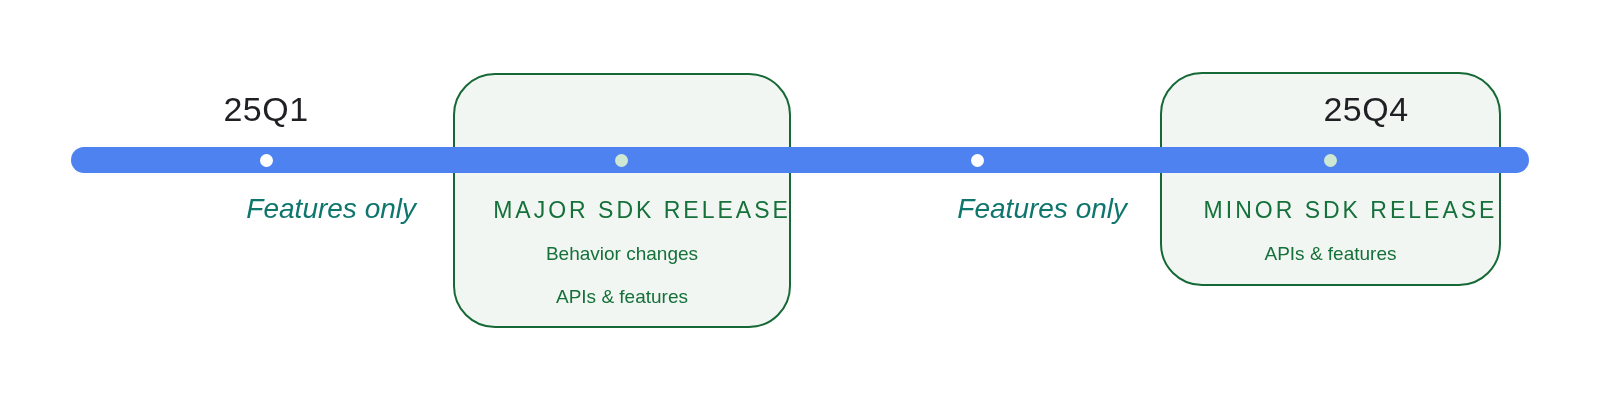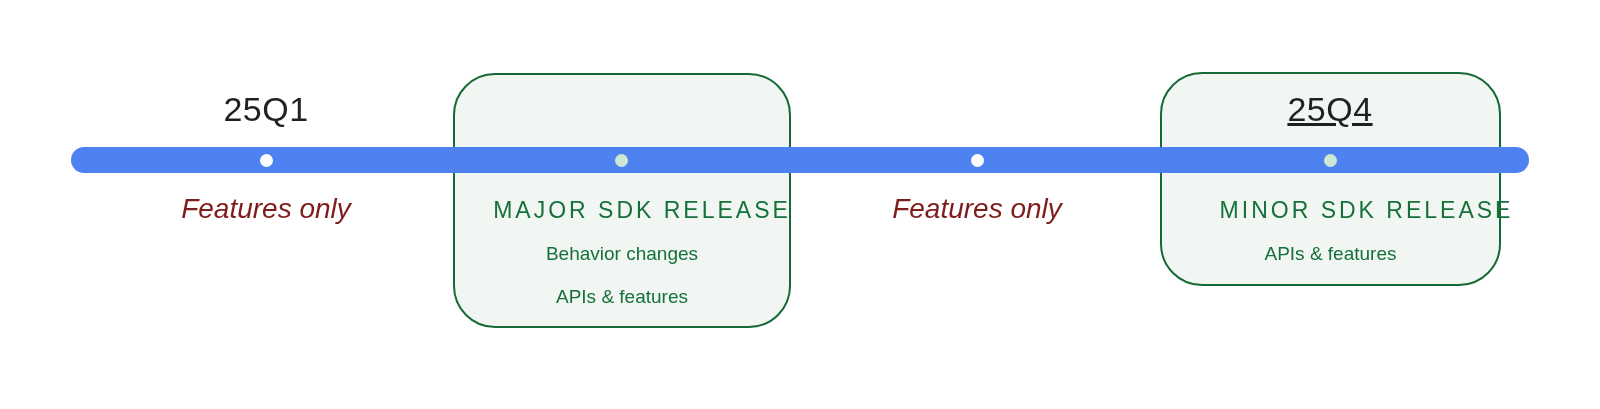--- a/index.html
+++ b/index.html
@@ -67,7 +67,7 @@
   .qlabel.l0 { left: 116px; }
   .qlabel.l1 { left: 472px; }
   .qlabel.l2 { left: 827px; }
-  .qlabel.l3 { left: 1180px; text-decoration: underline; }
+  .qlabel.l3 { left: 1216px; }
 
   
   .note {

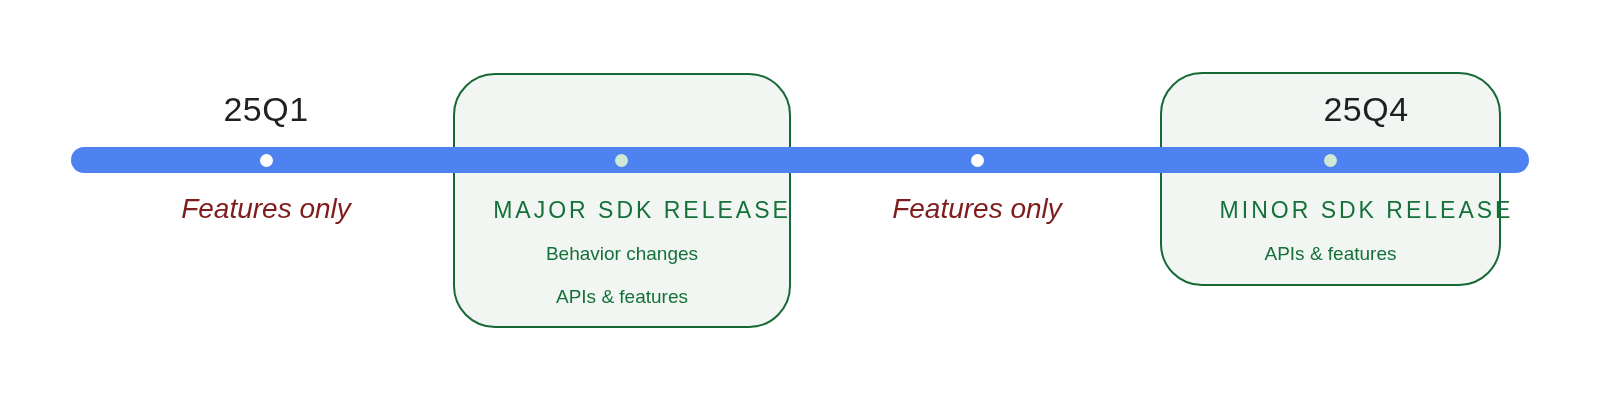--- a/index.html
+++ b/index.html
@@ -74,12 +74,12 @@
     position: absolute;
     top: 192px;
     width: 300px;
-    text-align: center;
+    text-align: right;
     font-style: italic;
     font-weight: 500;
     font-size: 28px;
     line-height: 34px;
-    color: #7f1d1d;
+    color: #0f766e;
   }
   .note.n0 { left: 116px; }
   .note.n2 { left: 827px; }

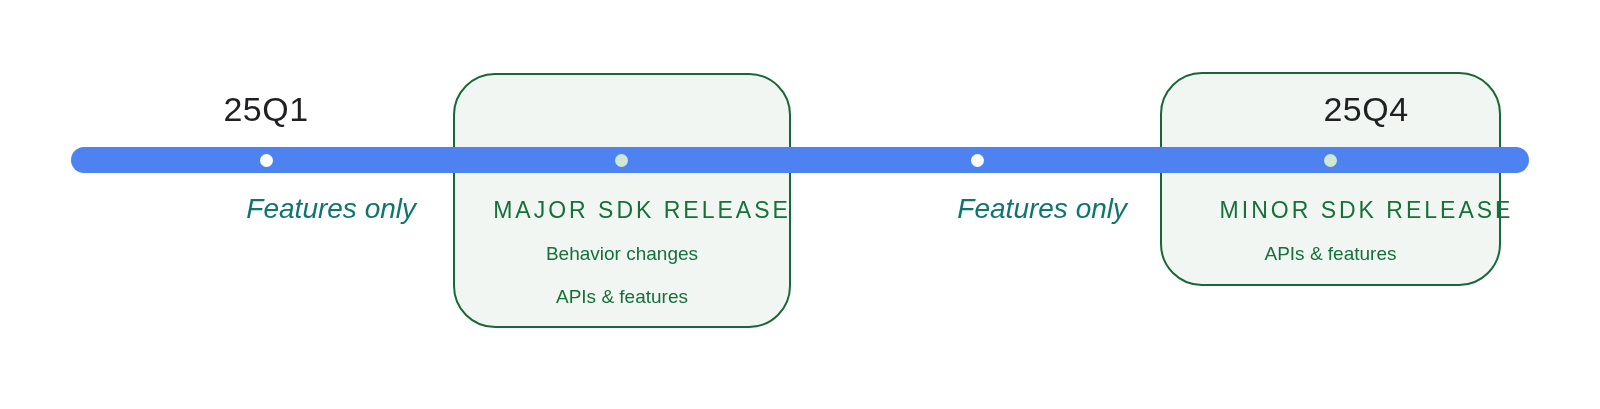--- a/index.html
+++ b/index.html
@@ -98,7 +98,7 @@
     padding-left: 20px;
   }
   .card-heading.h1 { left: 453px;  width: 338px; }
-  .card-heading.h3 { left: 1160px; width: 341px; margin-left: 16px; }
+  .card-heading.h3 { left: 1160px; width: 341px; }
 
   .card-detail {
     position: absolute;

